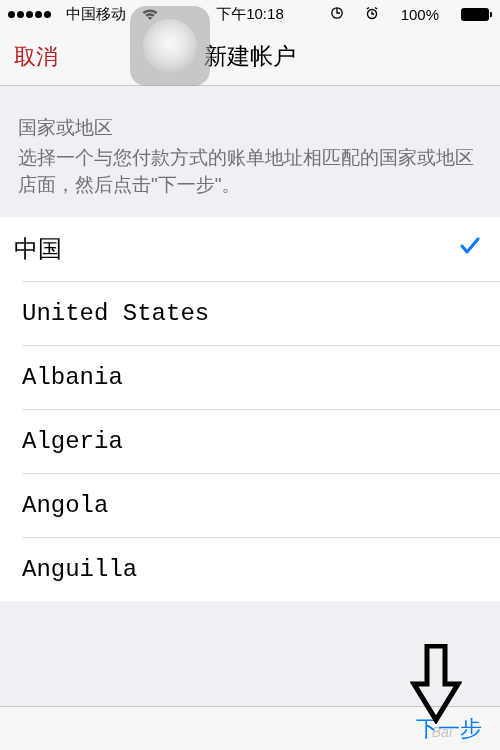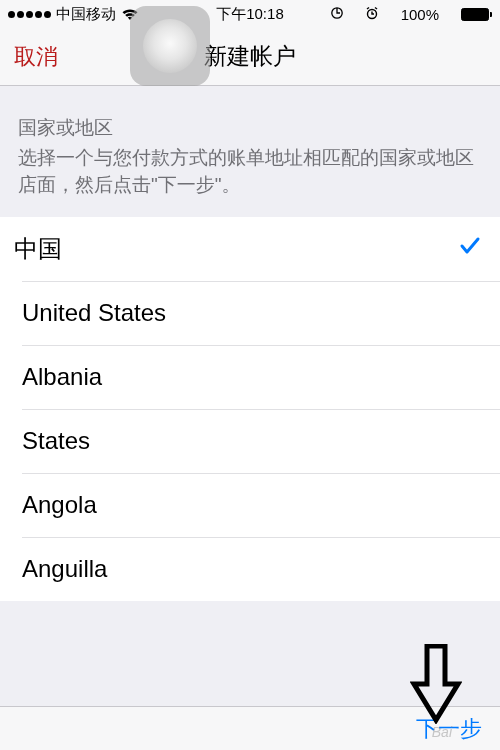--- a/index.html
+++ b/index.html
@@ -21,7 +21,7 @@
       font-weight: 500;
       color: #000;
     }
-    .status-left { display: flex; align-items: center; gap: 5px; flex: 1; }
+    .status-left { display: flex; align-items: center; gap: 15px; flex: 1; }
     .status-center { flex: 1; text-align: center; }
     .status-right { flex: 1; display: flex; justify-content: flex-end; align-items: center; gap: 22px; }
     .dots { display: flex; gap: 2px; }

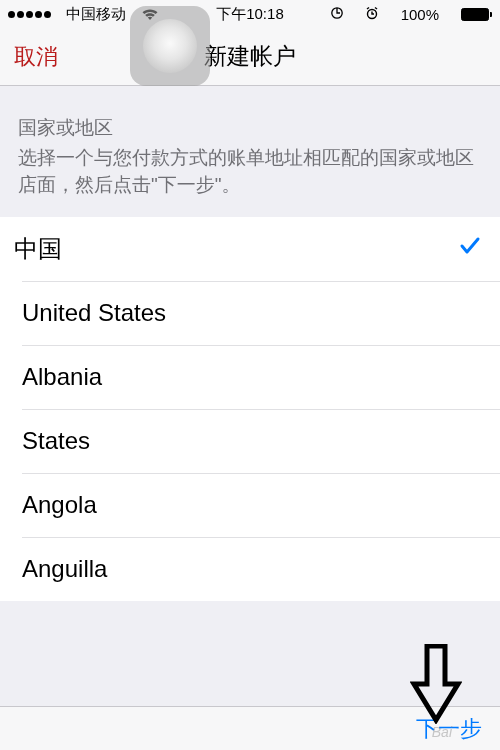--- a/index.html
+++ b/index.html
@@ -101,7 +101,7 @@
       padding-left: 0;
       padding-right: 18px;
     }
-    .list-item + .list-item { width: calc(100% - 22px); }
+    .list-item + .list-item { width: calc(100% - 22px); font-family: Liberation Mono, monospace; }
     .checkmark { color: #007aff; }
 
     .toolbar {

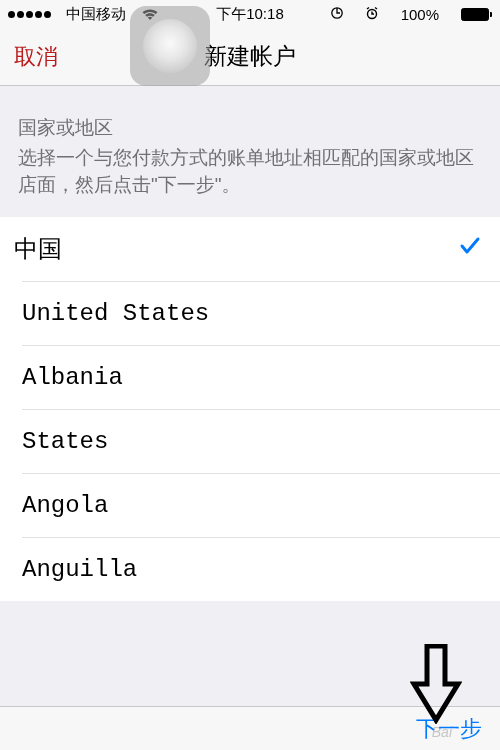--- a/index.html
+++ b/index.html
@@ -211,7 +211,7 @@
       <span>Albania</span>
     </div>
     <div class="list-item">
-      <span>States</span>
+      <span>Algeria</span>
     </div>
     <div class="list-item">
       <span>Angola</span>

